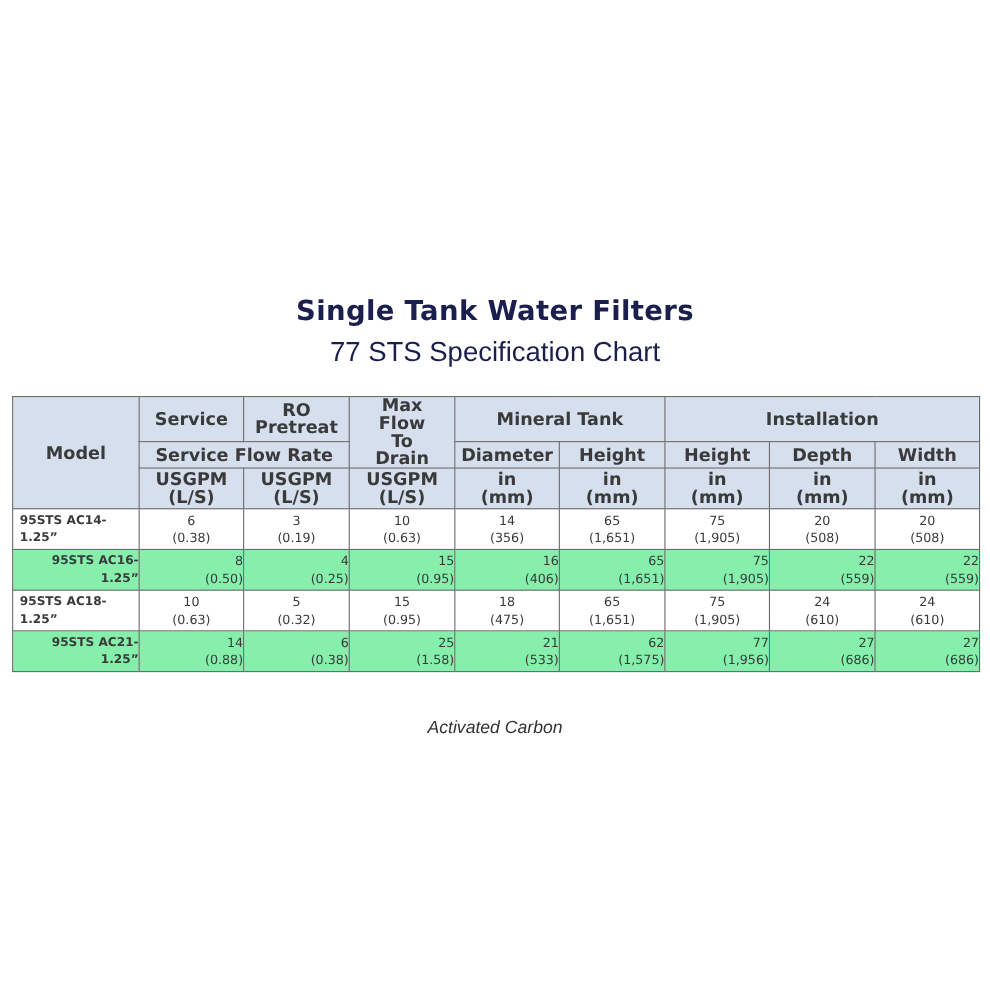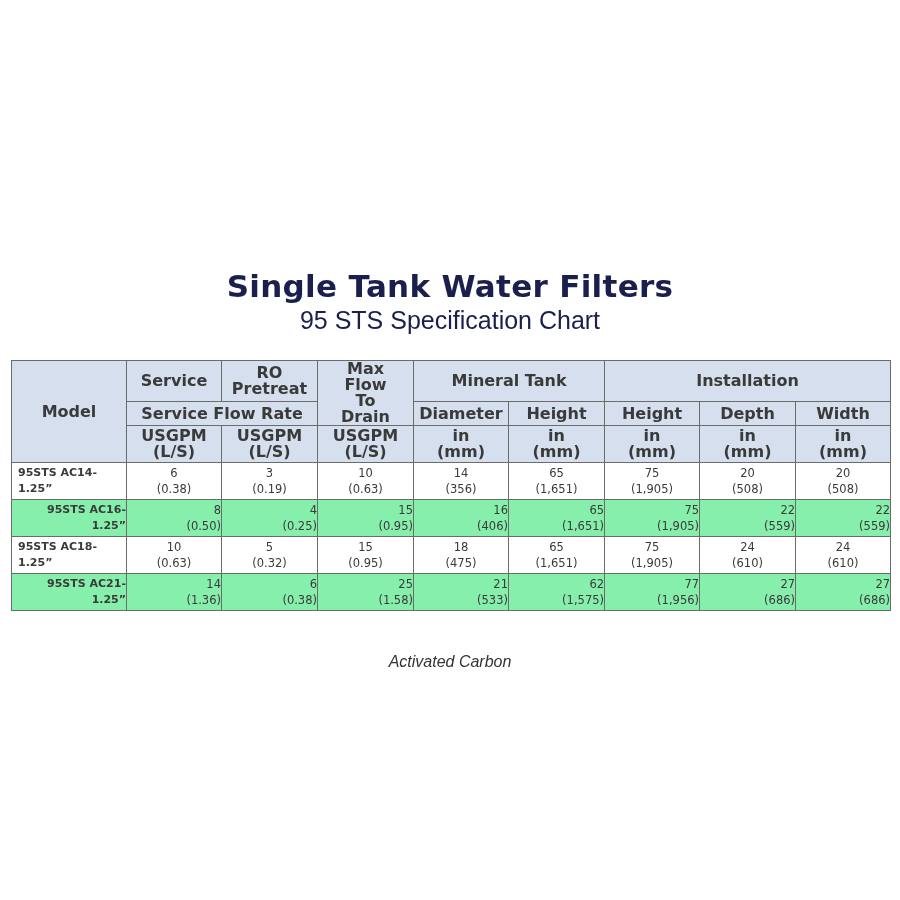--- a/index.html
+++ b/index.html
@@ -4,7 +4,7 @@
 <style>
   html, body { margin:0; padding:0; background:#ffffff; }
   body { width:900px; height:900px; position:relative; overflow:hidden; font-family:"Liberation Sans", sans-serif; }
-  .title { position:absolute; left:0; width:900px; top:268px; text-align:center; font-family:"DejaVu Sans", sans-serif; font-weight:bold; font-size:31px; color:#1a1f4e; letter-spacing:0.3px; }
+  .title { position:absolute; left:0; width:900px; top:268px; text-align:center; font-family:"DejaVu Sans", sans-serif; font-weight:bold; font-size:25px; color:#1a1f4e; letter-spacing:0.3px; }
   .subtitle { position:absolute; left:0; width:900px; top:306px; text-align:center; font-family:"Liberation Sans", sans-serif; font-size:25px; color:#1a1f4e; }
   table.spec { position:absolute; left:11px; top:360px; width:879px; border-collapse:collapse; table-layout:fixed; font-family:"DejaVu Sans", sans-serif; color:#3a3a3a; }
   table.spec td, table.spec th { border:1.5px solid #6b6b6b; text-align:center; padding:0; font-size:16px; line-height:16px; }

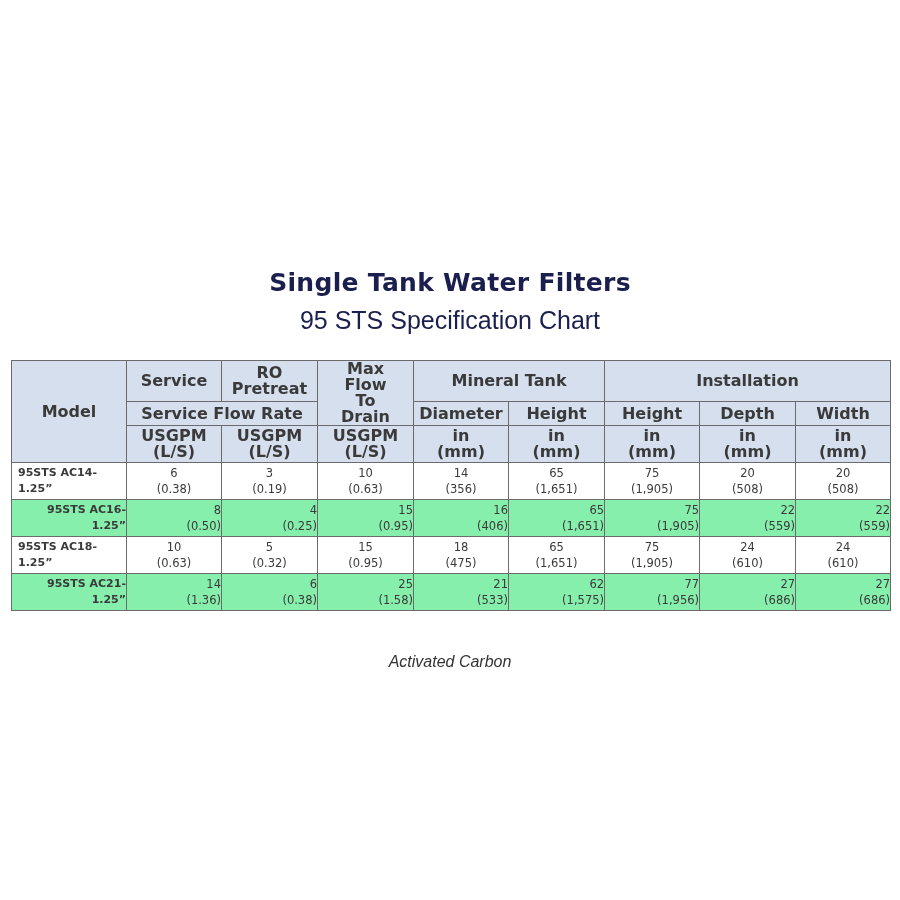--- a/index.html
+++ b/index.html
@@ -23,7 +23,7 @@
 <body>
 
 <div class="title">Single Tank Water Filters</div>
-<div class="subtitle">95 STS Specification Chart</div>
+<div class="subtitle">77 STS Specification Chart</div>
 
 <table class="spec">
   <colgroup>

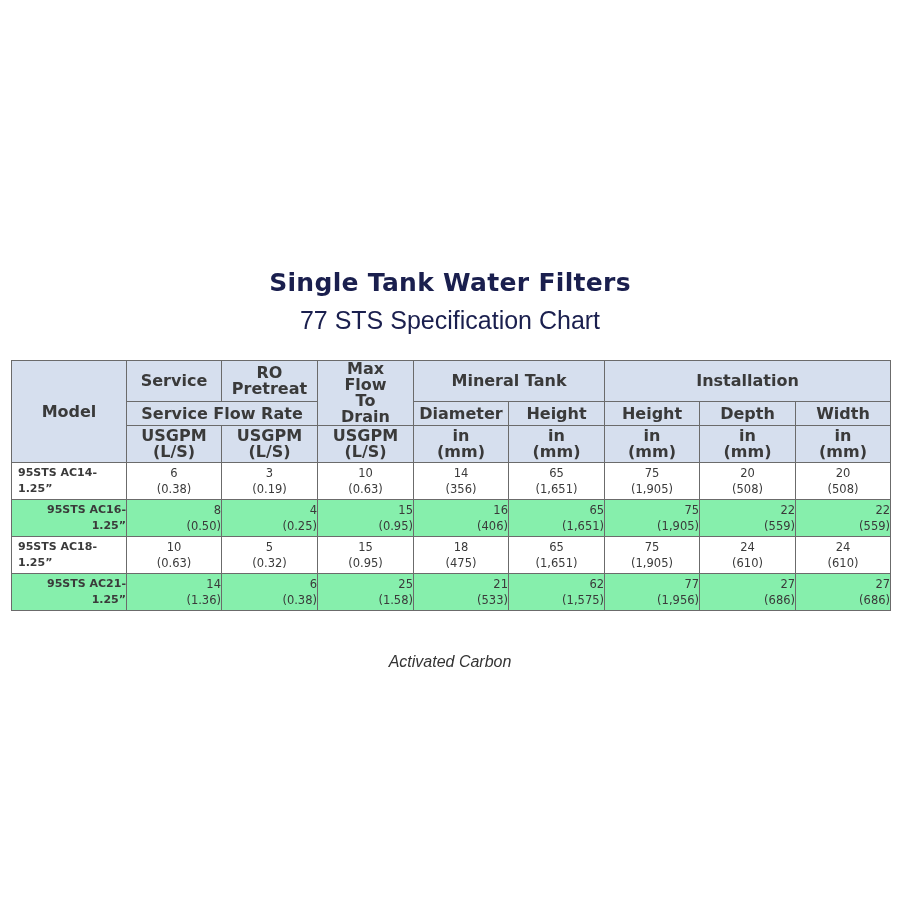--- a/index.html
+++ b/index.html
@@ -198,7 +198,7 @@
     <td class="model">95STS AC21-1.25”</td>
     <td>
           <span class="val">14</span>
-          <span class="val">(1.36)</span>
+          <span class="val">(0.88)</span>
         </td>
     <td>
           <span class="val">6</span>

